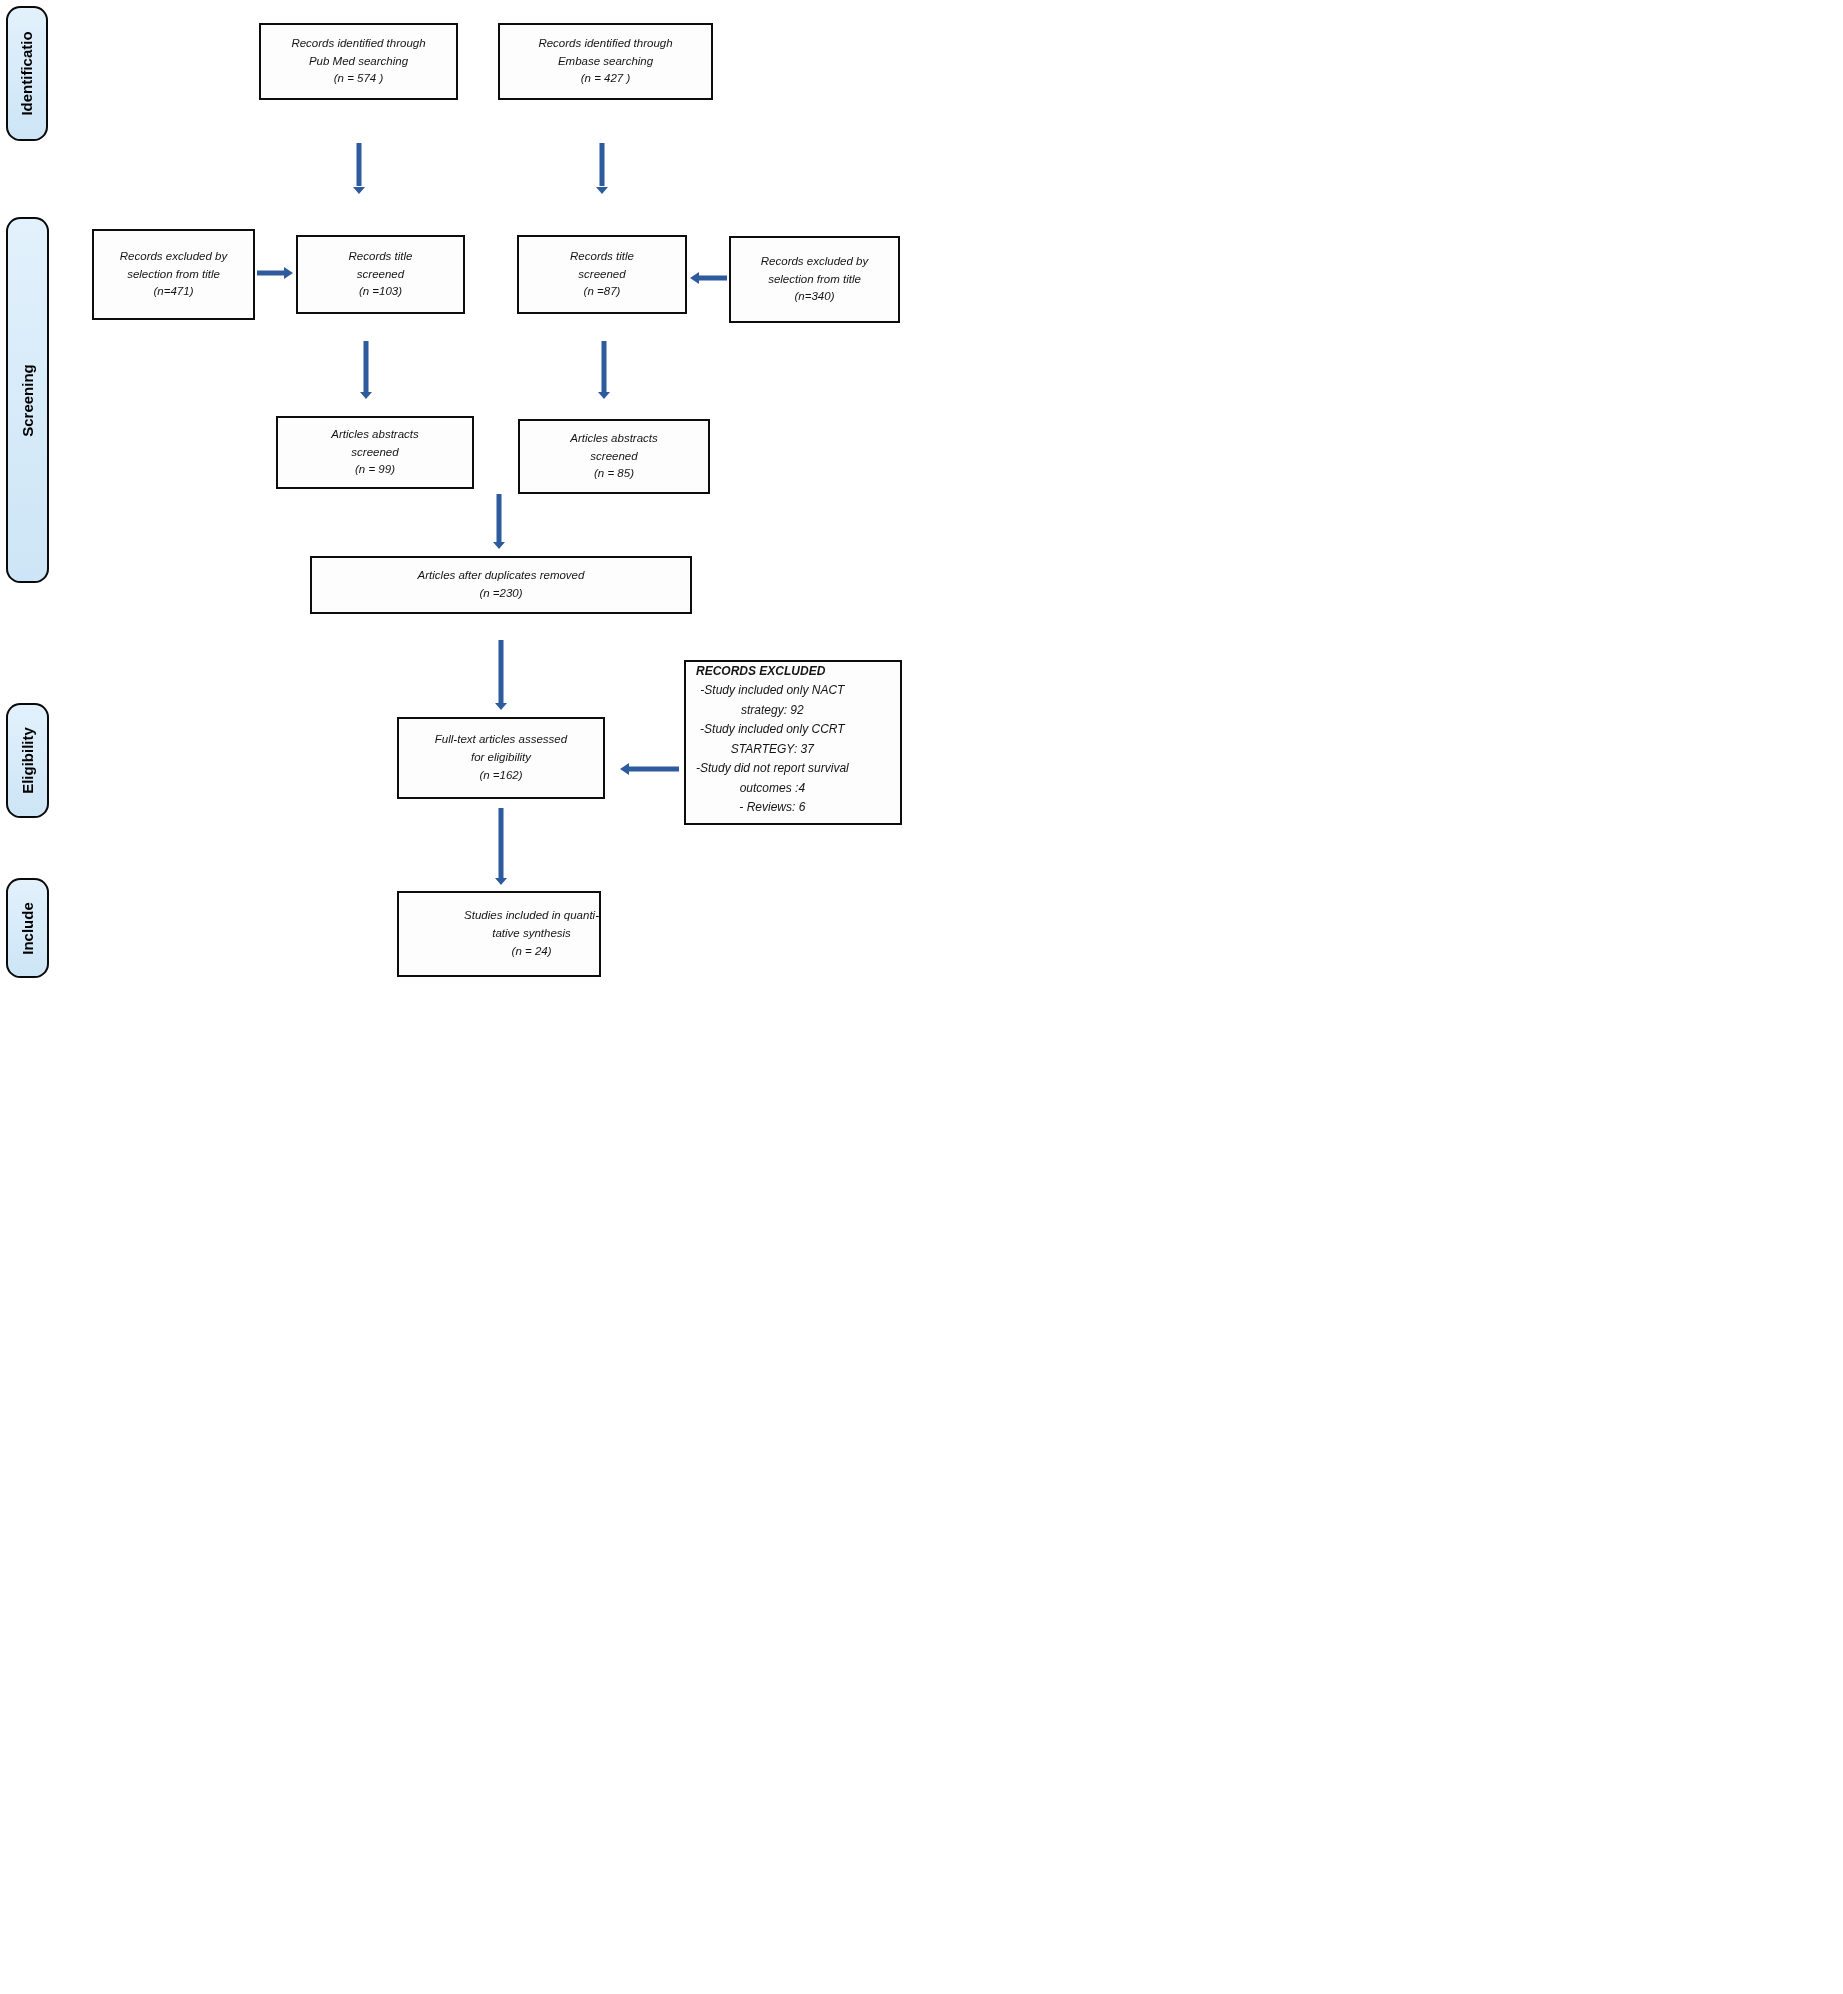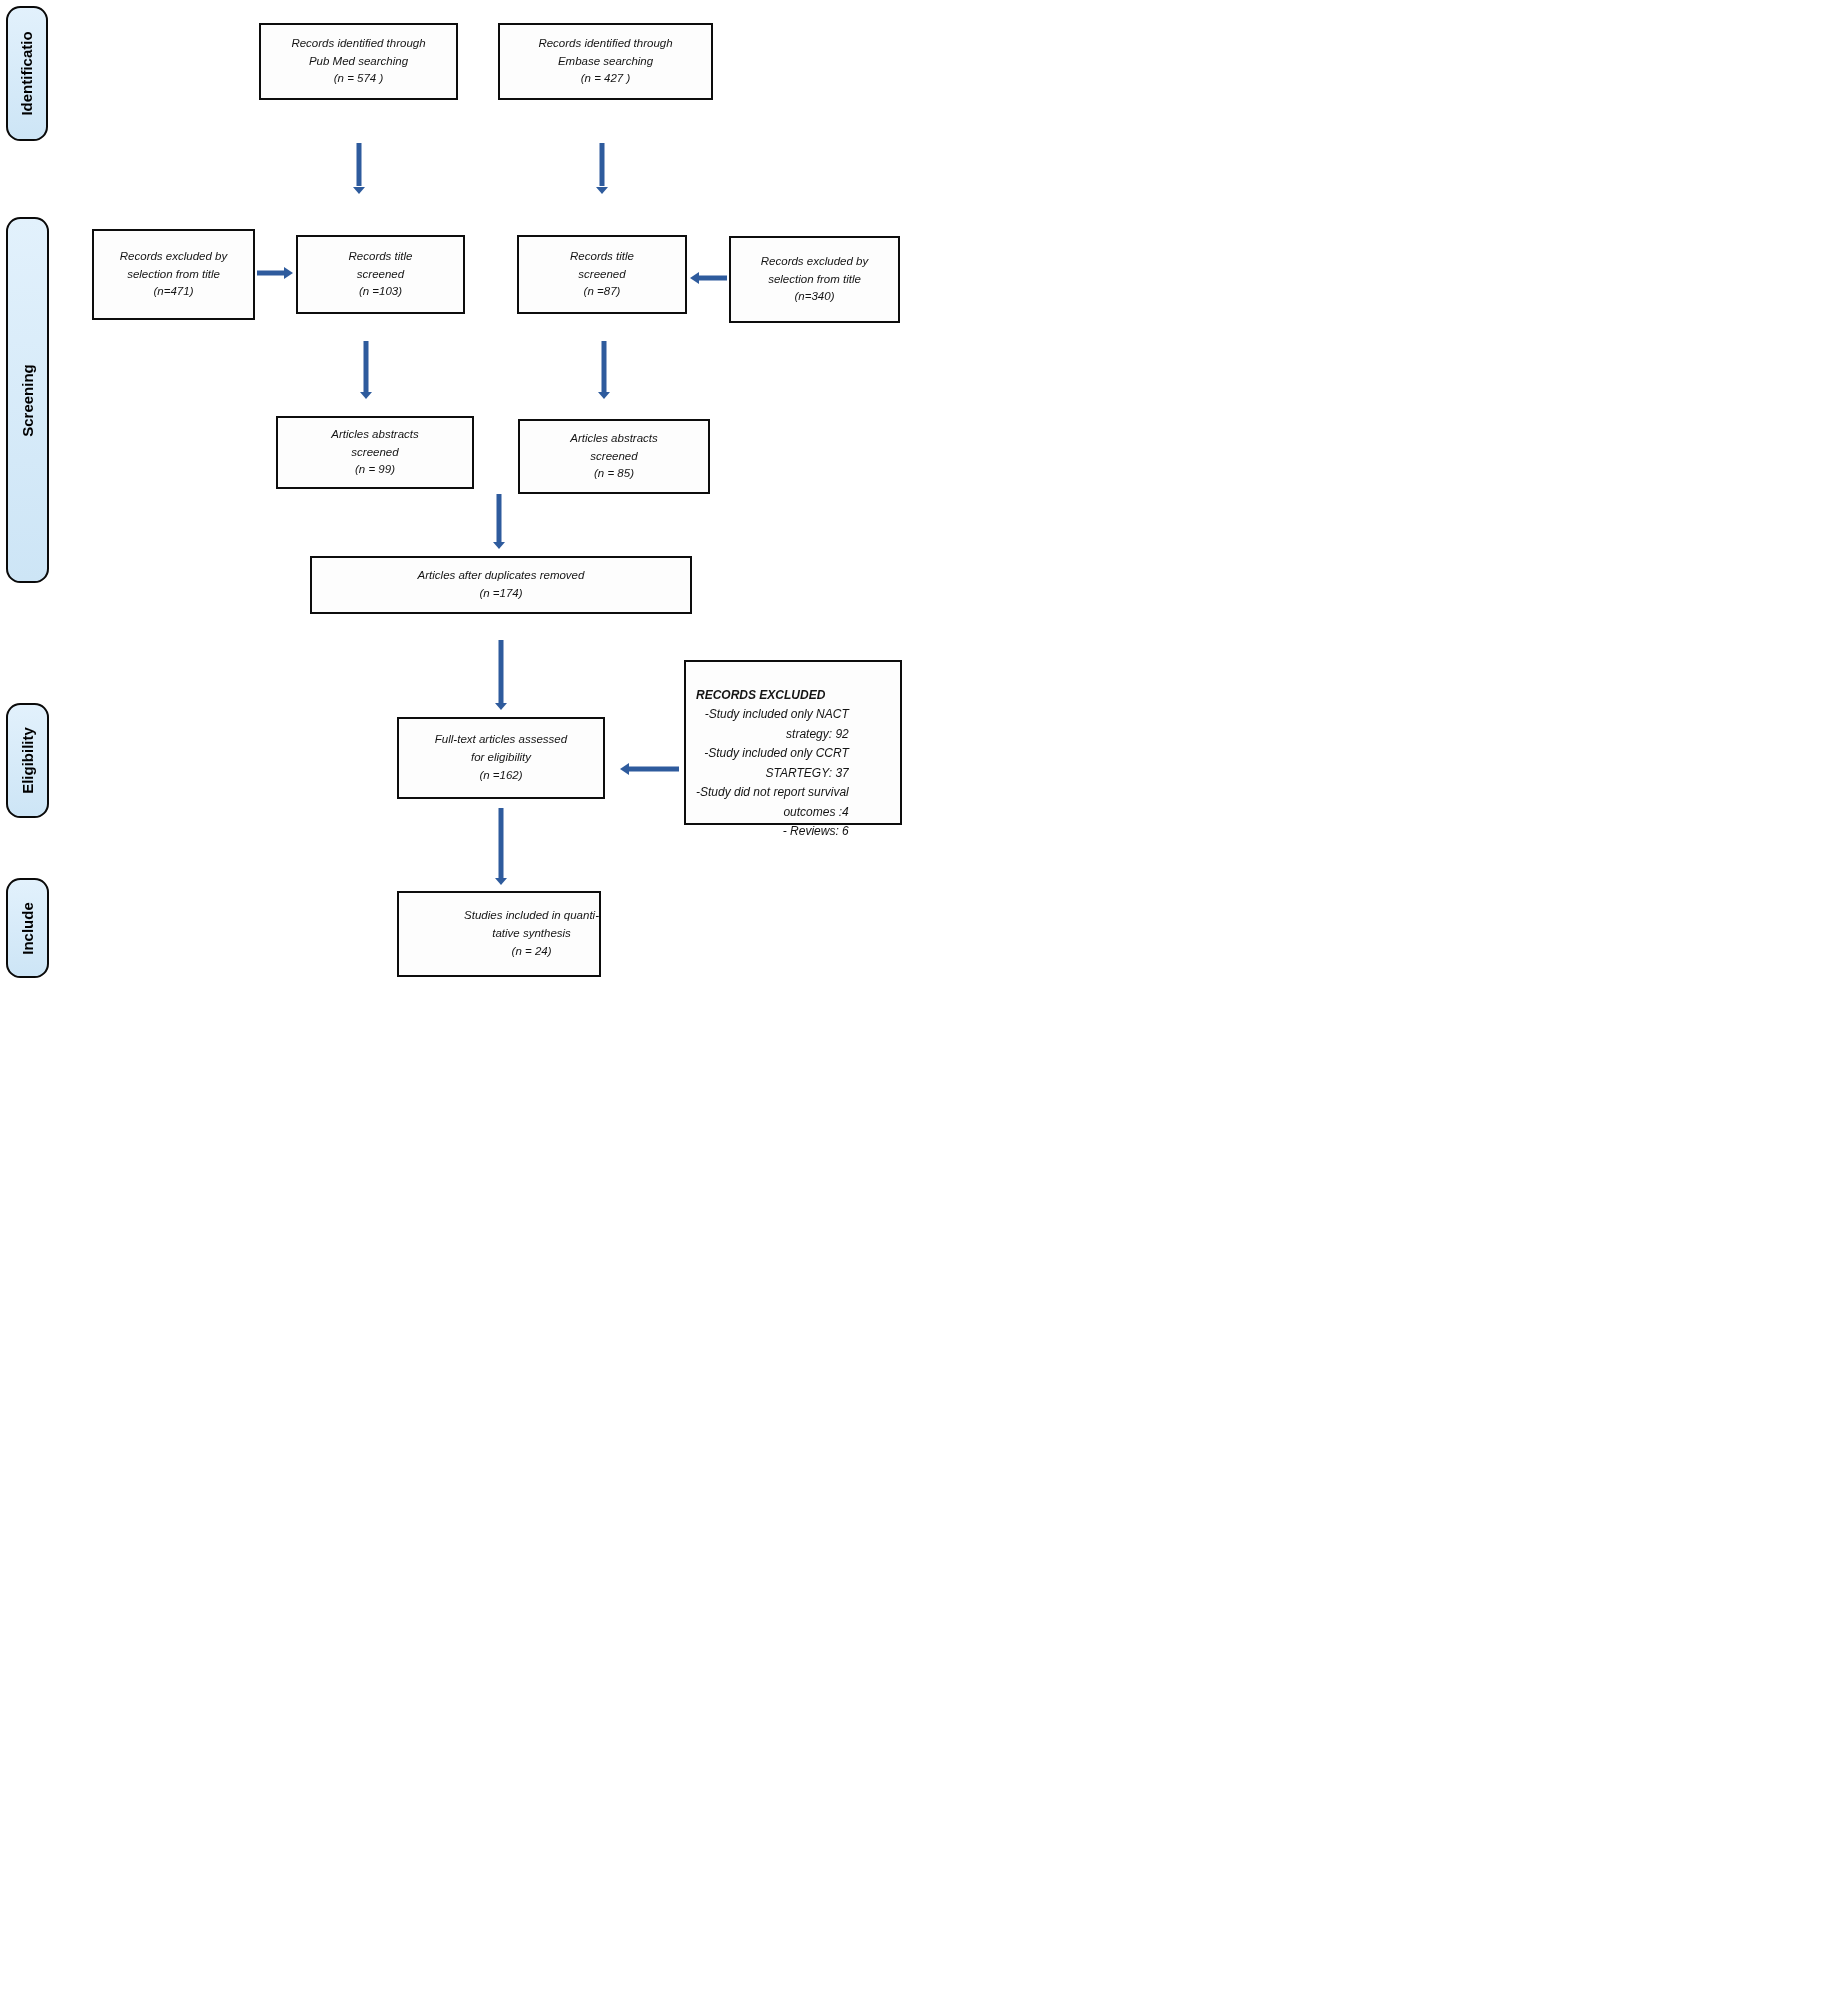--- a/index.html
+++ b/index.html
@@ -190,7 +190,7 @@
 
   <div class="fbox" style="left:310px;top:556px;width:382px;height:58px;">
     <span class="btext">Articles after duplicates removed
-(n =174)</span>
+(n =230)</span>
   </div>
 
   <div class="varrow" style="left:494px;top:640px;width:13px;height:70px;">

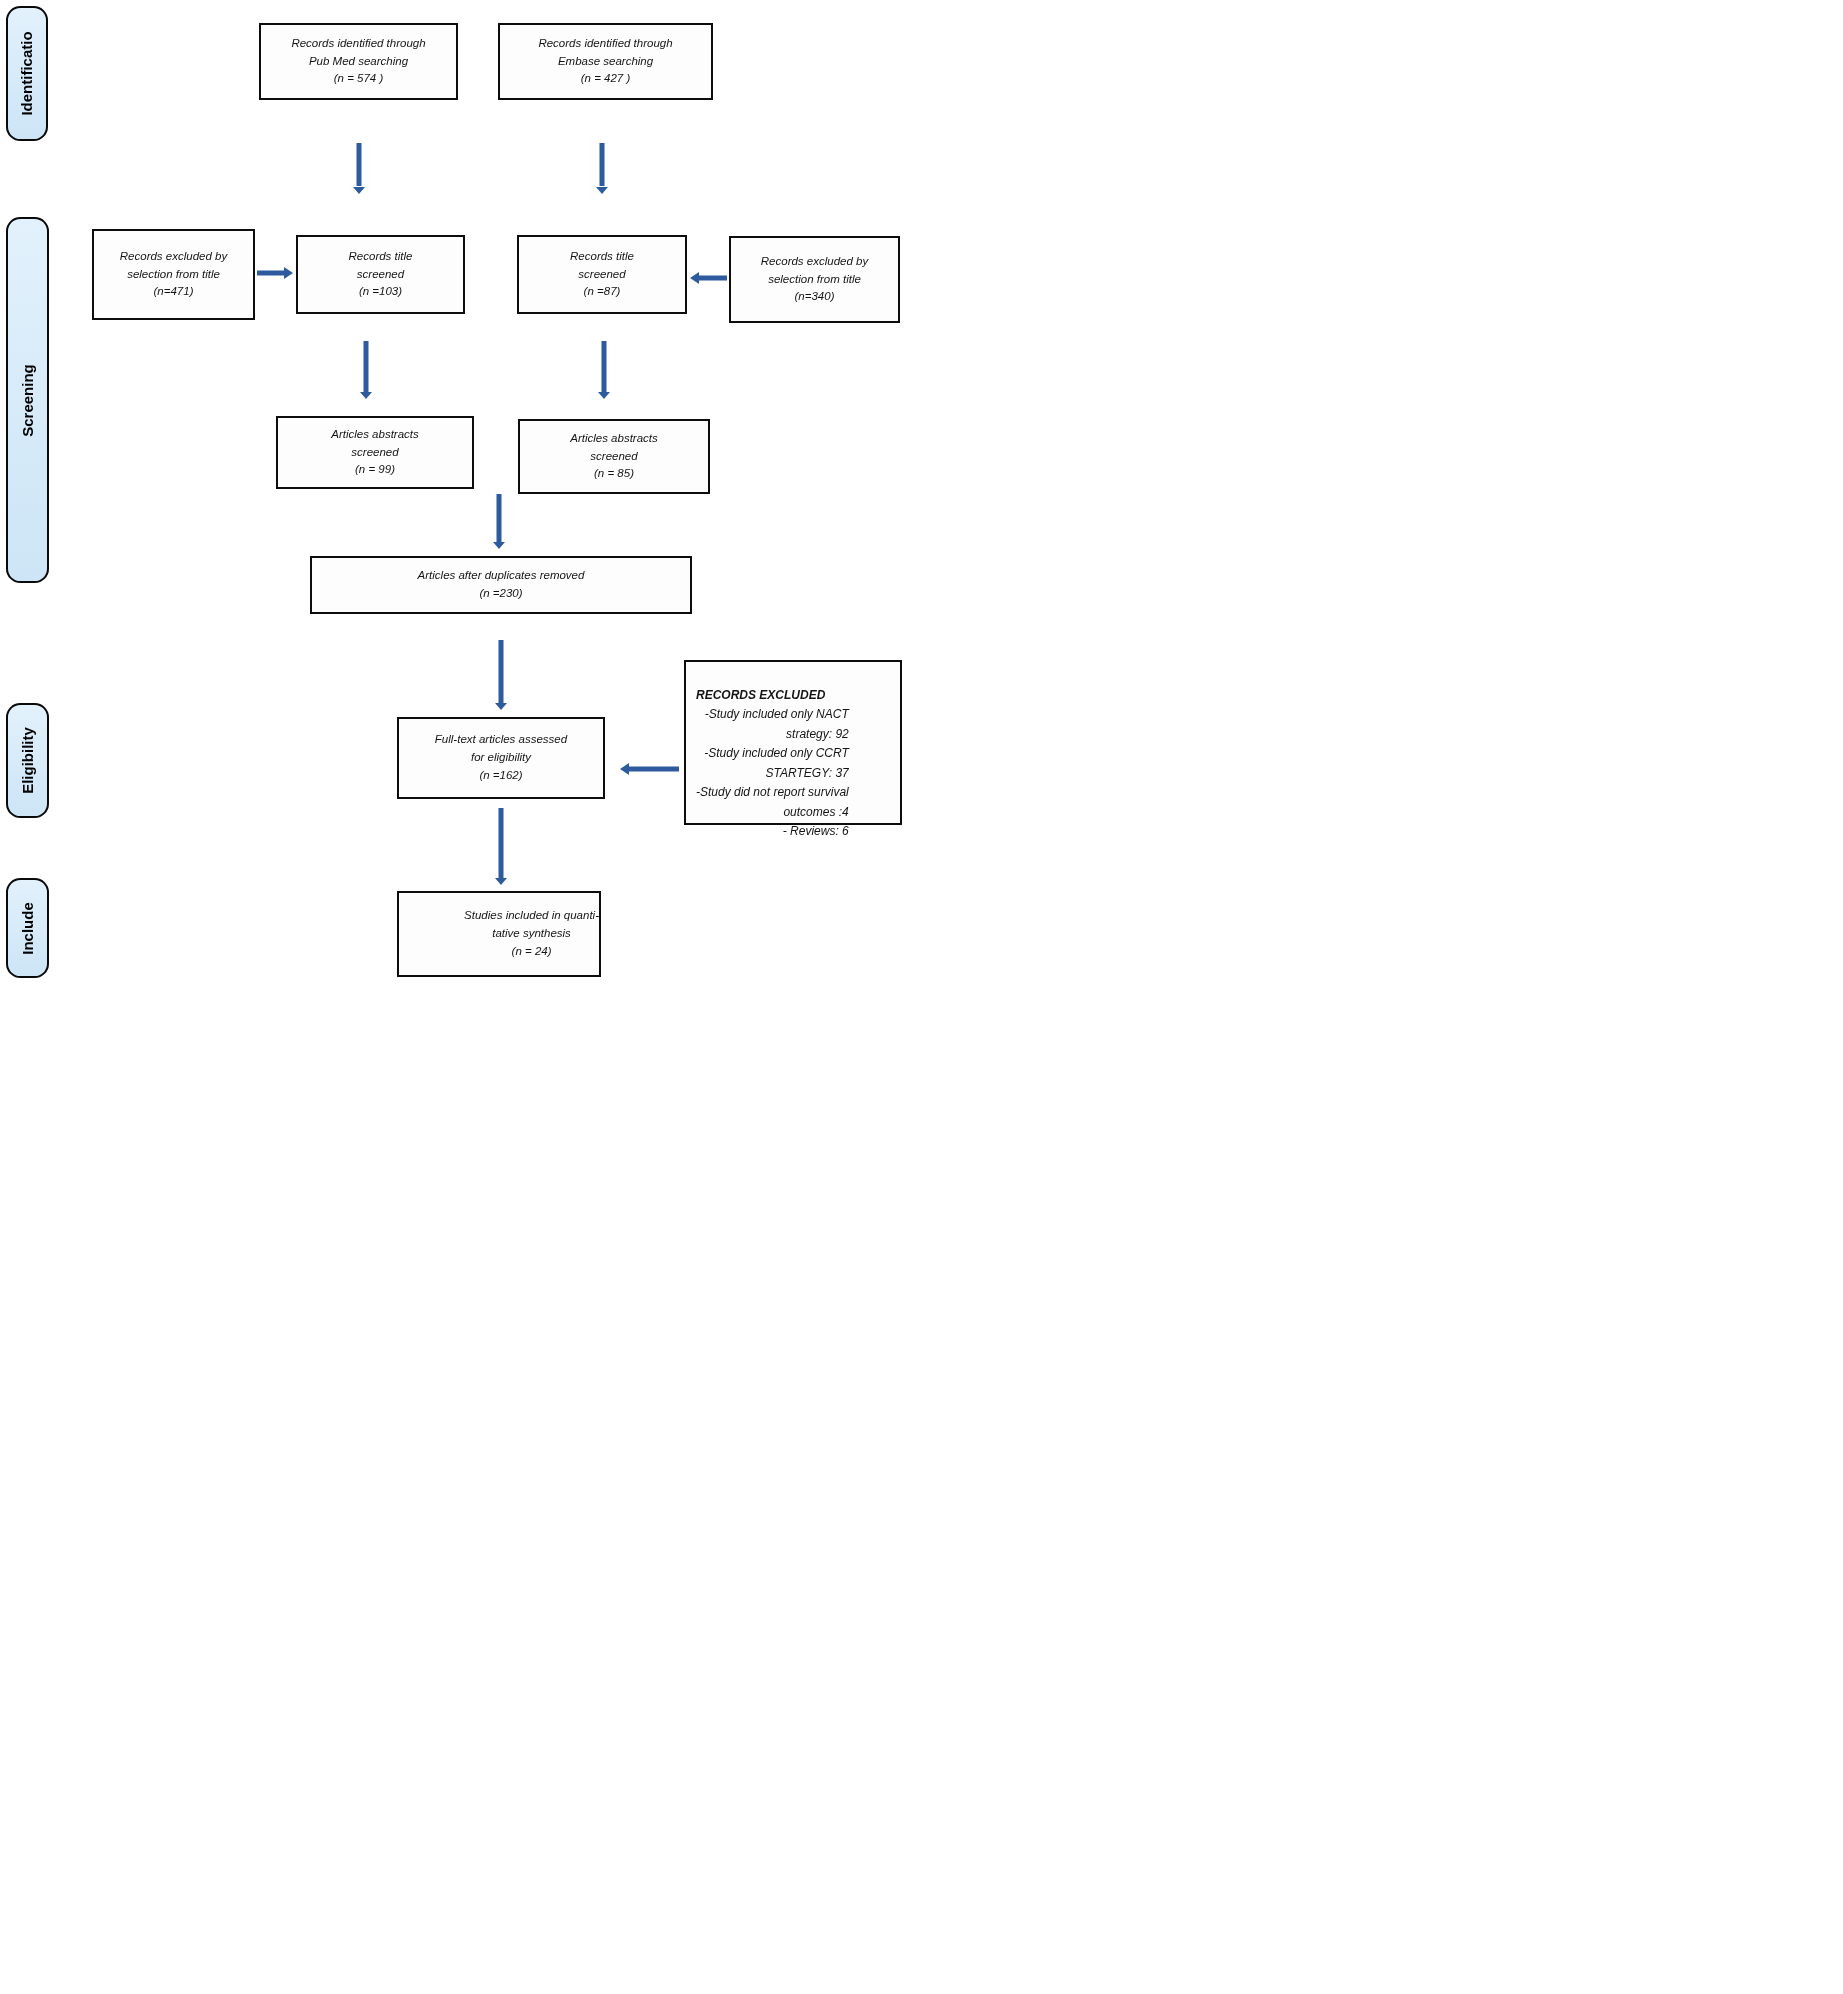--- a/index.html
+++ b/index.html
@@ -53,8 +53,8 @@
   .rebox{
     flex-direction:column;
     align-items:flex-start;justify-content:flex-start;
-    text-align:right;
-    padding:24px 10px;
+    text-align:center;
+    padding:0 10px;
   }
   .retitle{
     font-weight:bold;

